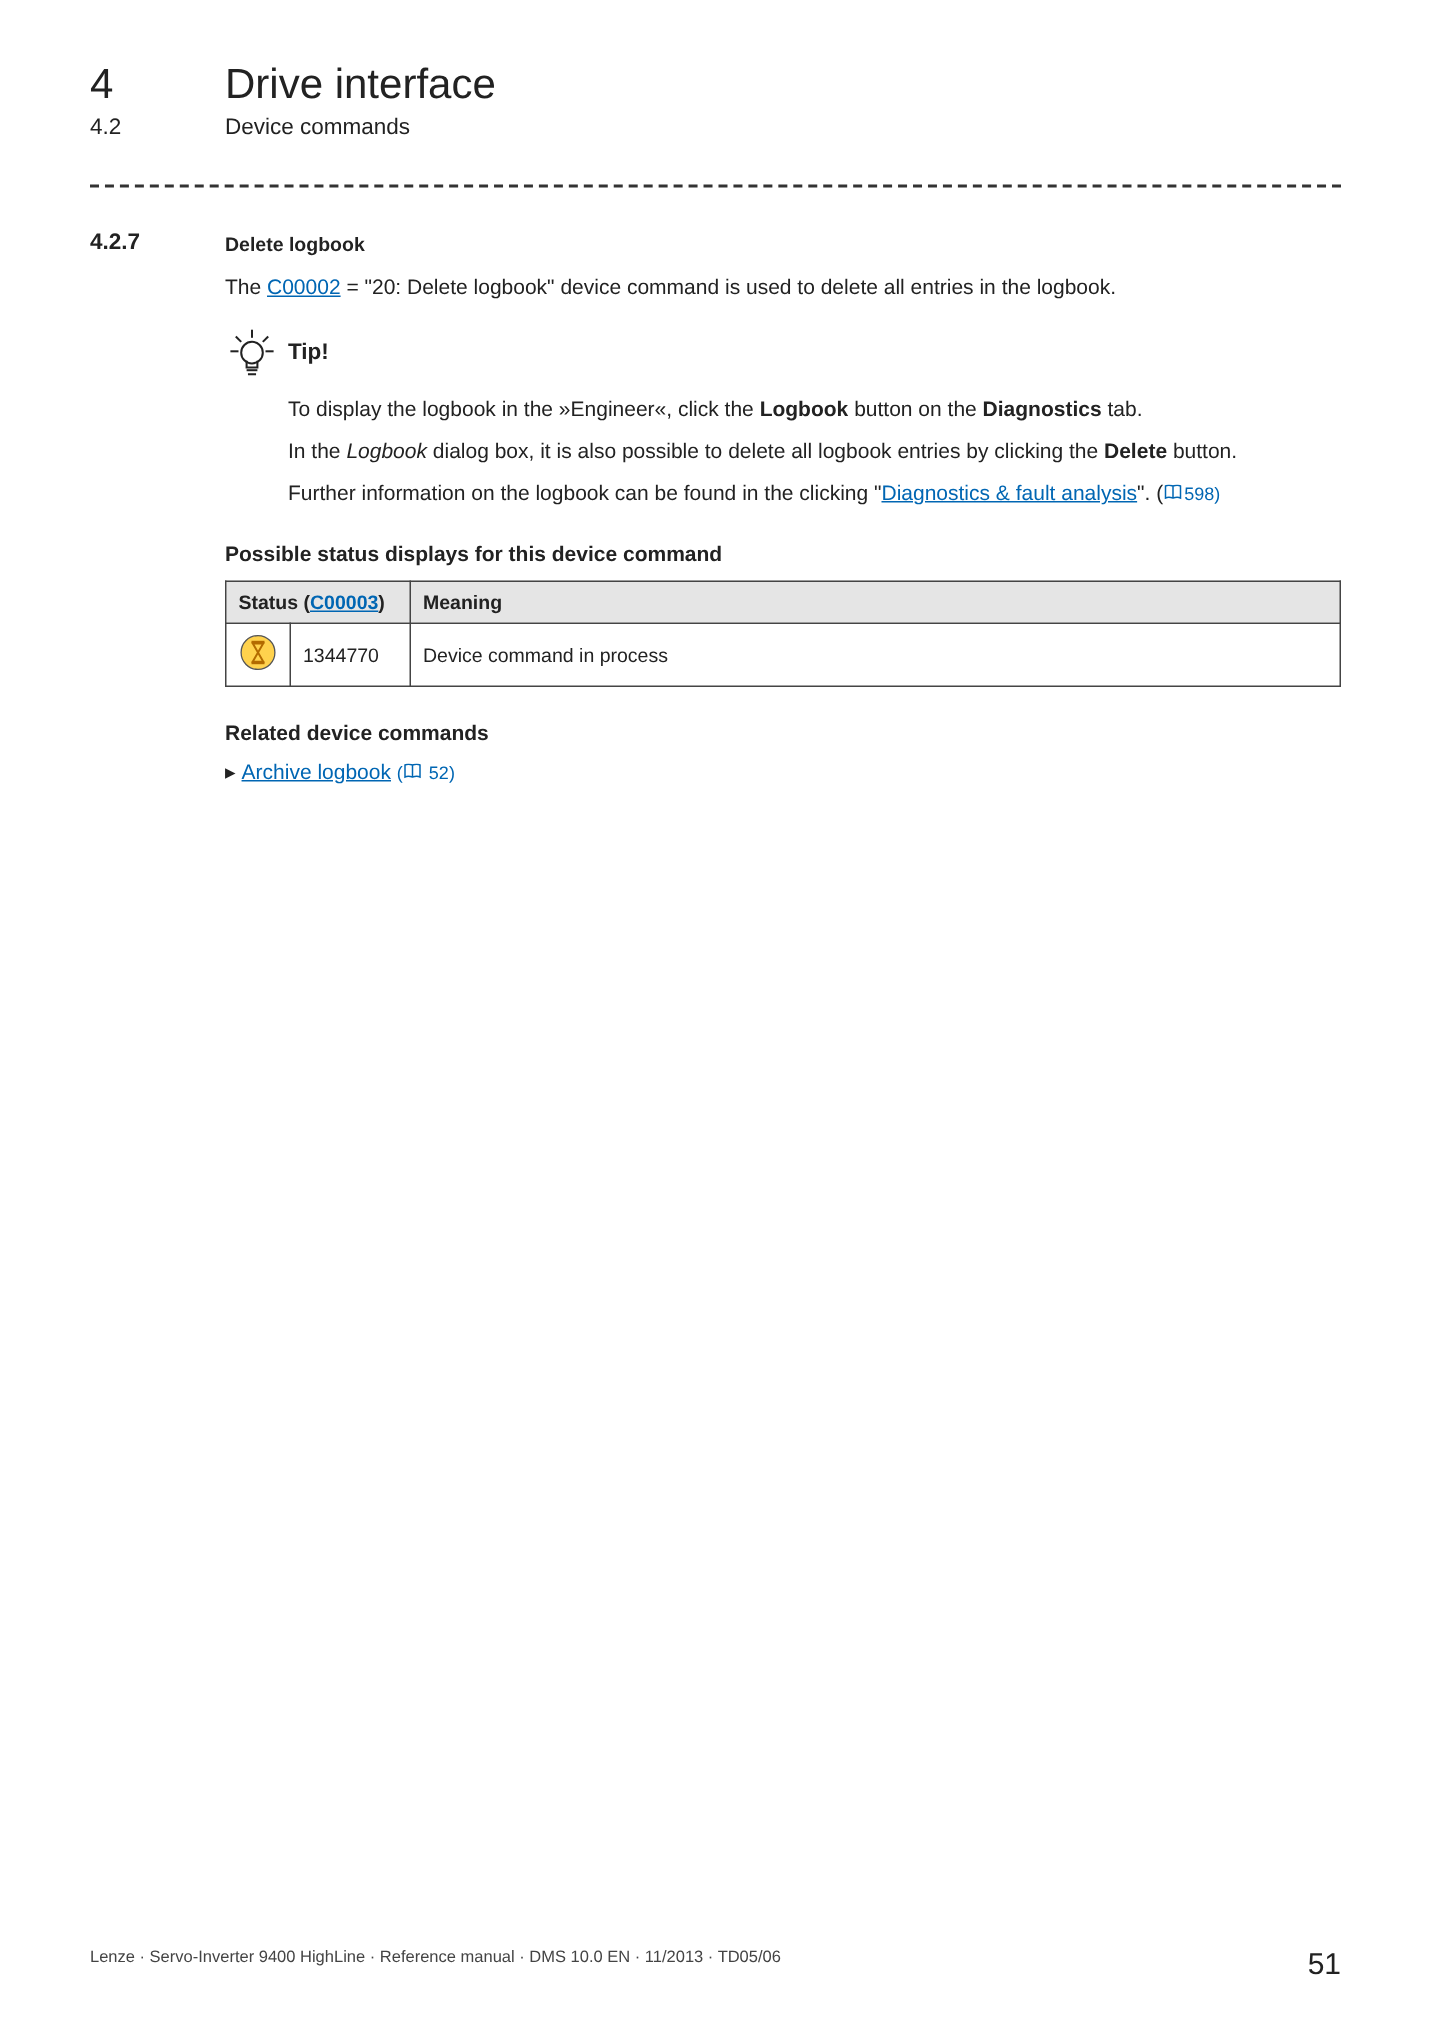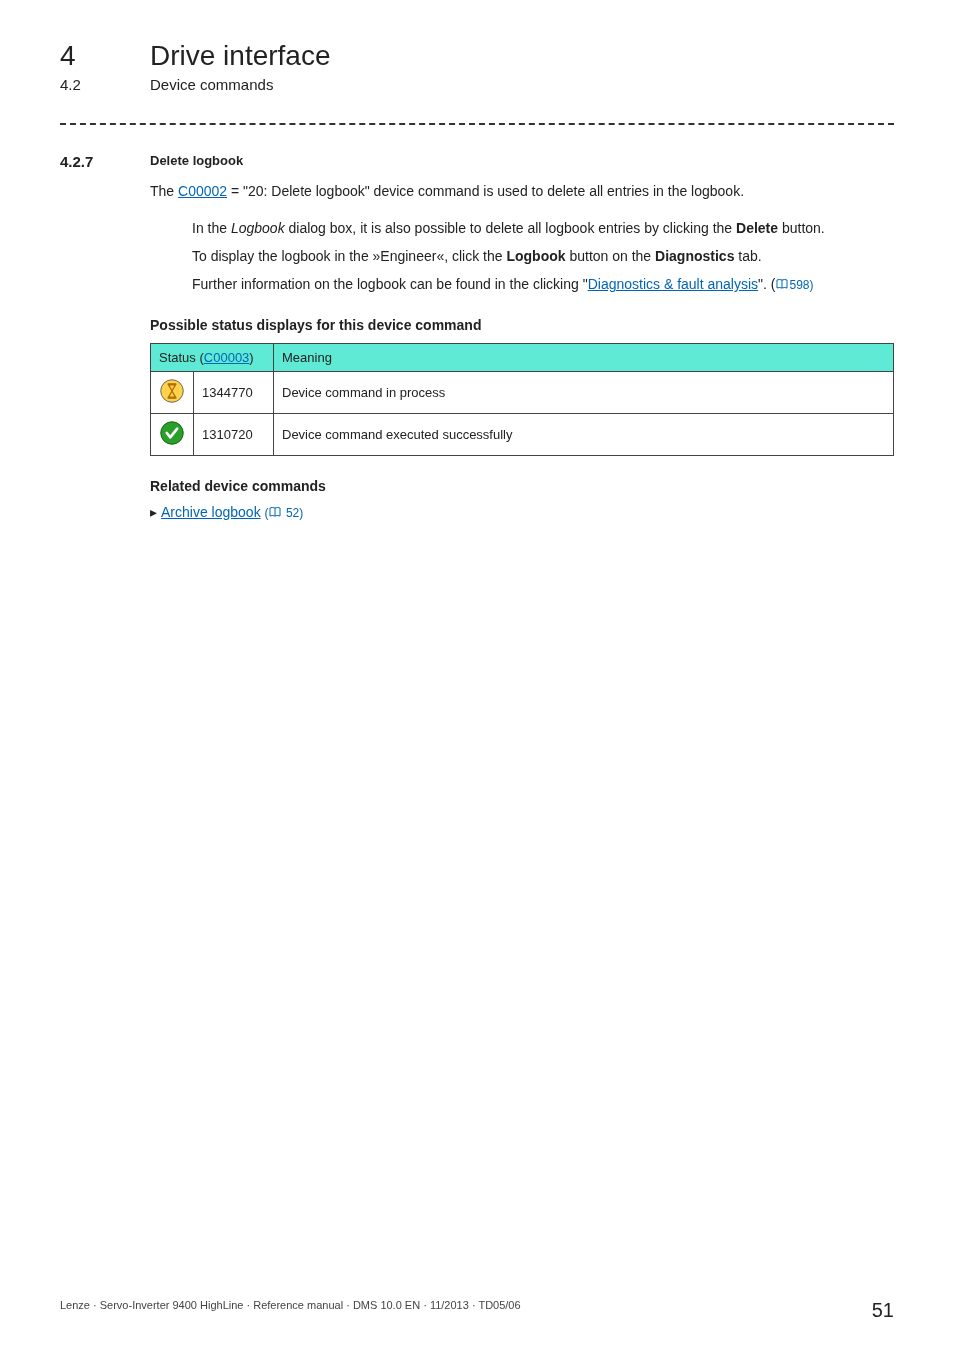--- a/index.html
+++ b/index.html
@@ -23,7 +23,7 @@
       border-top: 2px dashed #333;
       margin-bottom: 28px;
     }
-    .section-row { display: flex; align-items: flex-start; margin-bottom: 12px; }
+    .section-row { display: flex; align-items: flex-end; margin-bottom: 12px; }
     .sec-num { font-size: 15px; font-weight: bold; width: 90px; }
     .sec-title { font-size: 13px; font-weight: bold; }
     .body-indent { margin-left: 90px; }

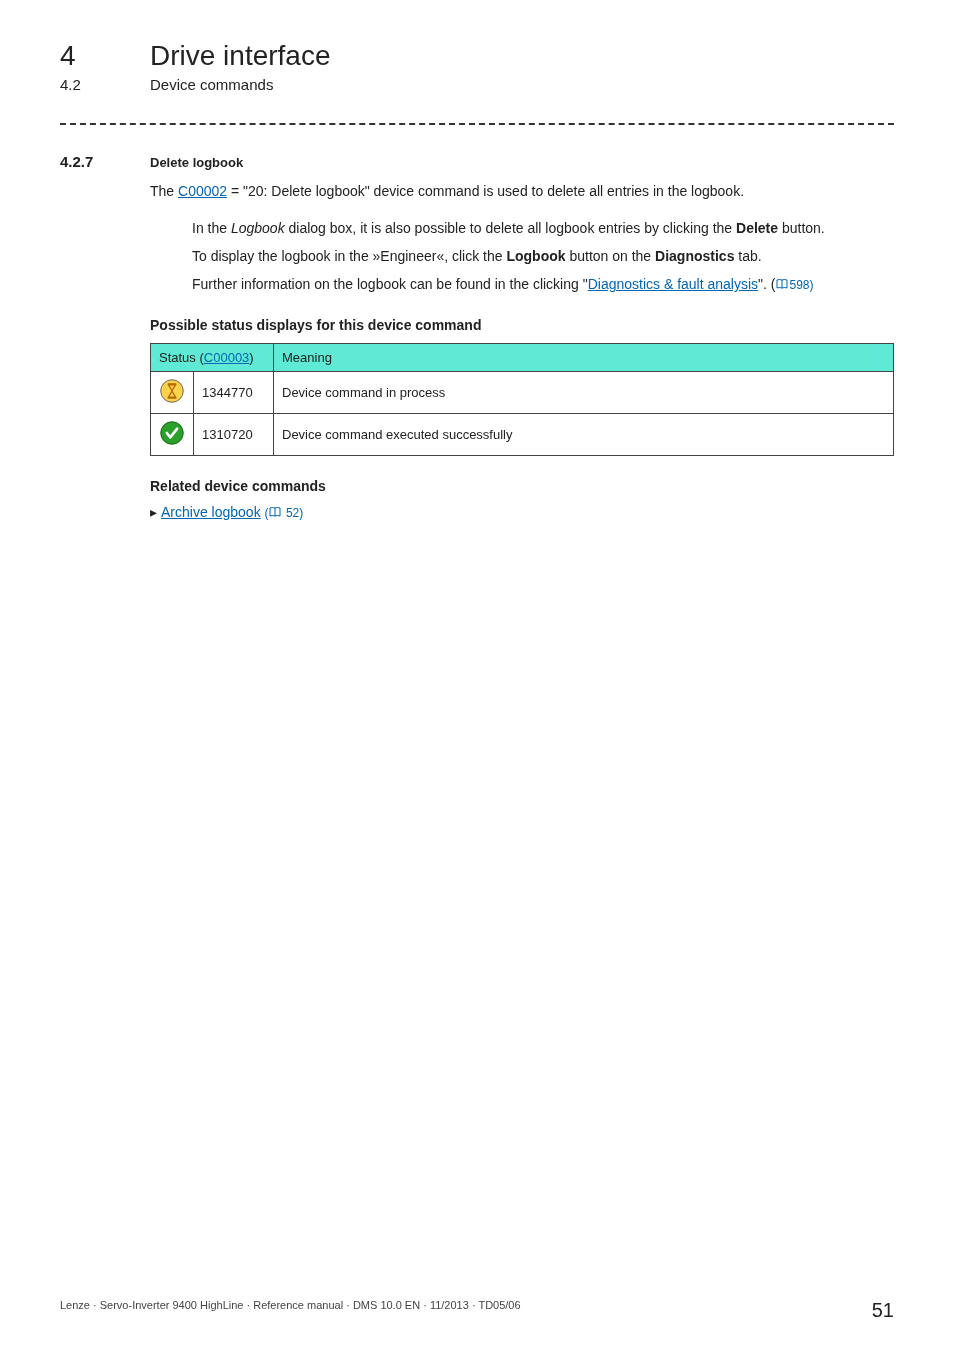--- a/index.html
+++ b/index.html
@@ -100,6 +100,20 @@
     <span>The </span><a href="#" class="link">C00002</a><span> = "20: Delete logbook" device command is used to delete all entries in the logbook.</span>
   </p>
 
+  <div class="tip-block">
+    <svg class="bulb" viewBox="0 0 40 40">
+      <line x1="20" y1="2" x2="20" y2="8" stroke="#222" stroke-width="1.5"></line>
+      <line x1="8" y1="7" x2="12" y2="11" stroke="#222" stroke-width="1.5"></line>
+      <line x1="32" y1="7" x2="28" y2="11" stroke="#222" stroke-width="1.5"></line>
+      <line x1="4" y1="18" x2="10" y2="18" stroke="#222" stroke-width="1.5"></line>
+      <line x1="36" y1="18" x2="30" y2="18" stroke="#222" stroke-width="1.5"></line>
+      <circle cx="20" cy="19" r="8" stroke="#222" stroke-width="1.5" fill="none"></circle>
+      <path d="M16 25 L16 30 L24 30 L24 25" stroke="#222" stroke-width="1.5" fill="none"></path>
+      <line x1="16" y1="32" x2="24" y2="32" stroke="#222" stroke-width="1.5"></line>
+      <line x1="17" y1="35" x2="23" y2="35" stroke="#222" stroke-width="1.5"></line>
+    </svg>
+    <span class="tip-label">Tip!</span>
+  </div>
 
   <p class="tip-text">
     <span>In the </span><span class="italic">Logbook</span><span> dialog box, it is also possible to delete all logbook entries by clicking the </span><span class="bold">Delete</span><span> button.</span>

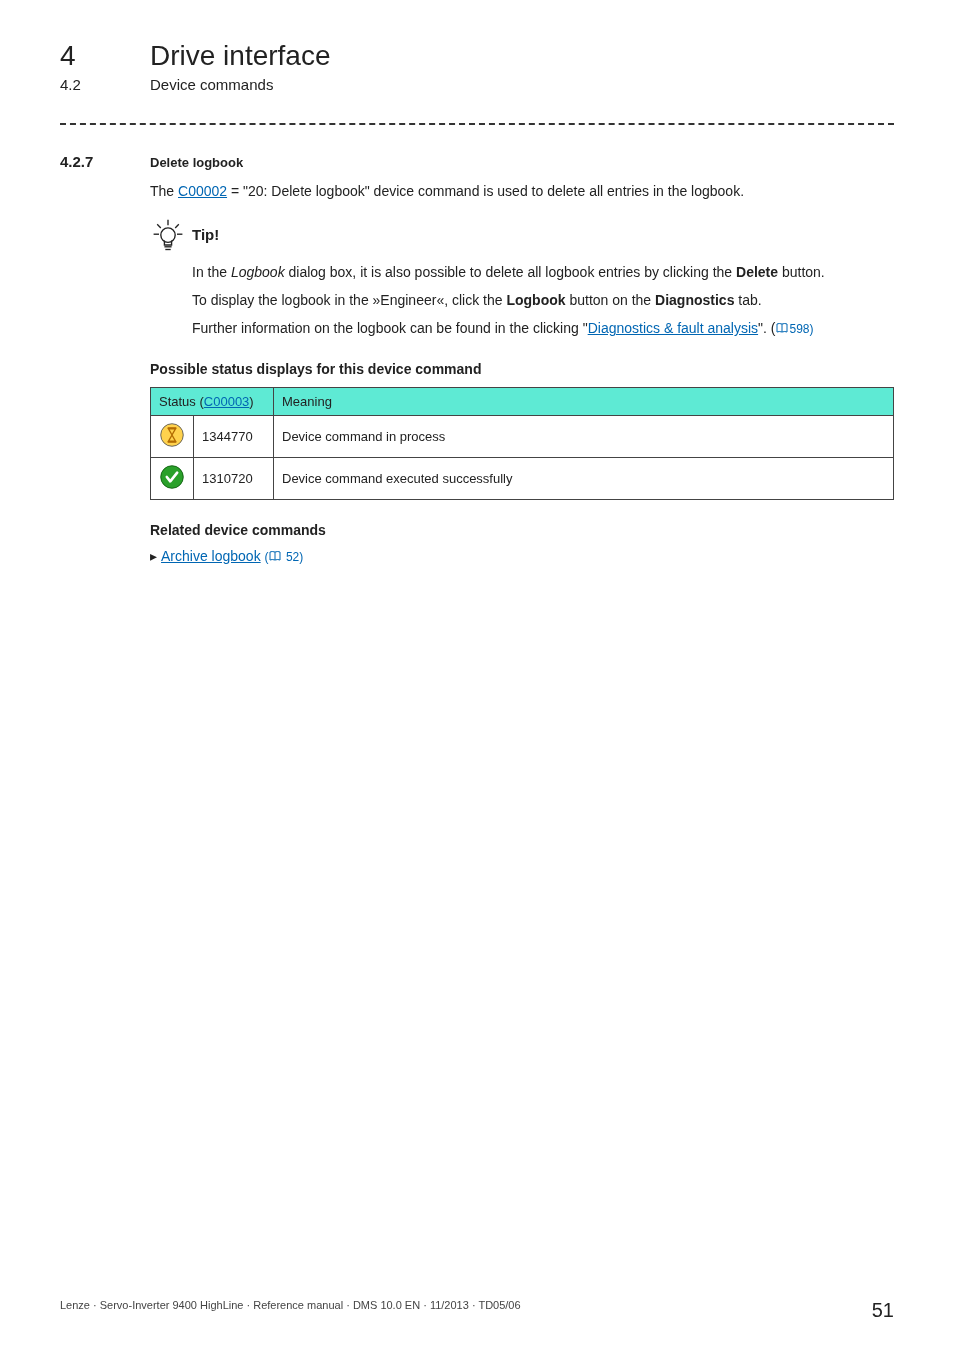--- a/index.html
+++ b/index.html
@@ -116,10 +116,10 @@
   </div>
 
   <p class="tip-text">
-    <span>In the </span><span class="italic">Logbook</span><span> dialog box, it is also possible to delete all logbook entries by clicking the </span><span class="bold">Delete</span><span> button.</span>
+    <span>To display the logbook in the »Engineer«, click the </span><span class="bold">Logbook</span><span> button on the </span><span class="bold">Diagnostics</span><span> tab.</span>
   </p>
   <p class="tip-text">
-    <span>To display the logbook in the »Engineer«, click the </span><span class="bold">Logbook</span><span> button on the </span><span class="bold">Diagnostics</span><span> tab.</span>
+    <span>In the </span><span class="italic">Logbook</span><span> dialog box, it is also possible to delete all logbook entries by clicking the </span><span class="bold">Delete</span><span> button.</span>
   </p>
   <p class="tip-text">
     <span>Further information on the logbook can be found in the clicking "</span><a href="#" class="link">Diagnostics &amp; fault analysis</a><span>".  (</span><svg class="book-icon" viewBox="0 0 12 10">

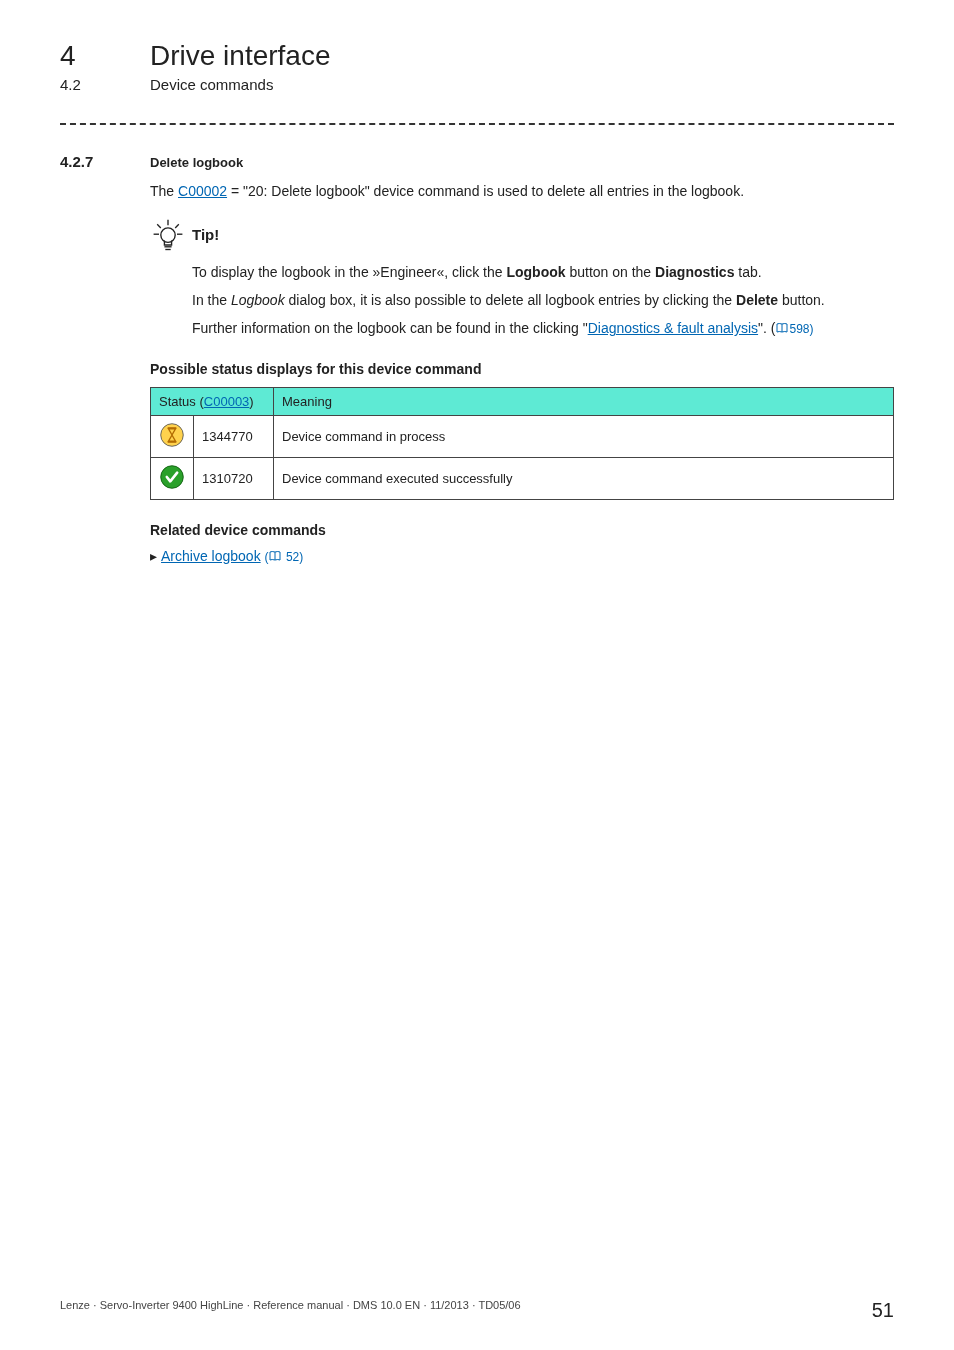--- a/index.html
+++ b/index.html
@@ -55,8 +55,8 @@
       vertical-align: middle;
     }
     table.status th {
-      background: #5eead4;
-      font-weight: normal;
+      background: #e5e5e5;
+      font-weight: bold;
     }
     .icon-cell { width: 36px; text-align: center; padding: 4px; }
     .code-cell { width: 80px; text-align: right; padding-right: 8px; vertical-align: top; }

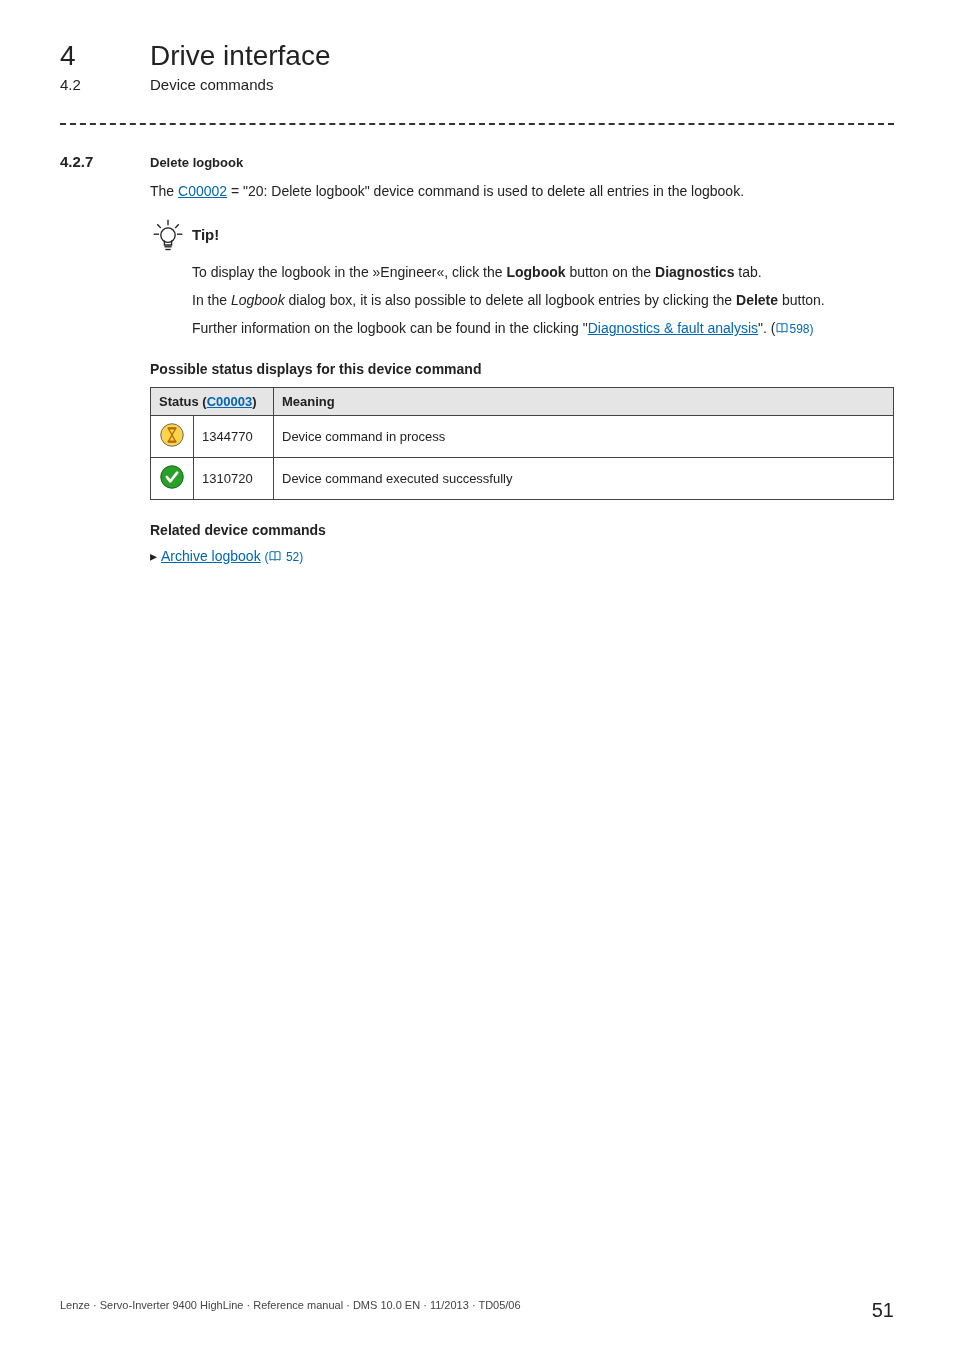--- a/index.html
+++ b/index.html
@@ -149,16 +149,6 @@
       <td class="code-cell">1344770</td>
       <td>Device command in process</td>
     </tr>
-    <tr>
-      <td class="icon-cell">
-        <svg class="status-icon" viewBox="0 0 30 30">
-          <circle cx="15" cy="15" r="13" fill="#2aa02a" stroke="#0a5a0a" stroke-width="1"></circle>
-          <path d="M9 15 L13 20 L21 10" stroke="#fff" stroke-width="3" fill="none" stroke-linecap="round" stroke-linejoin="round"></path>
-        </svg>
-      </td>
-      <td class="code-cell">1310720</td>
-      <td>Device command executed successfully</td>
-    </tr>
   </tbody>
     </table>
 

